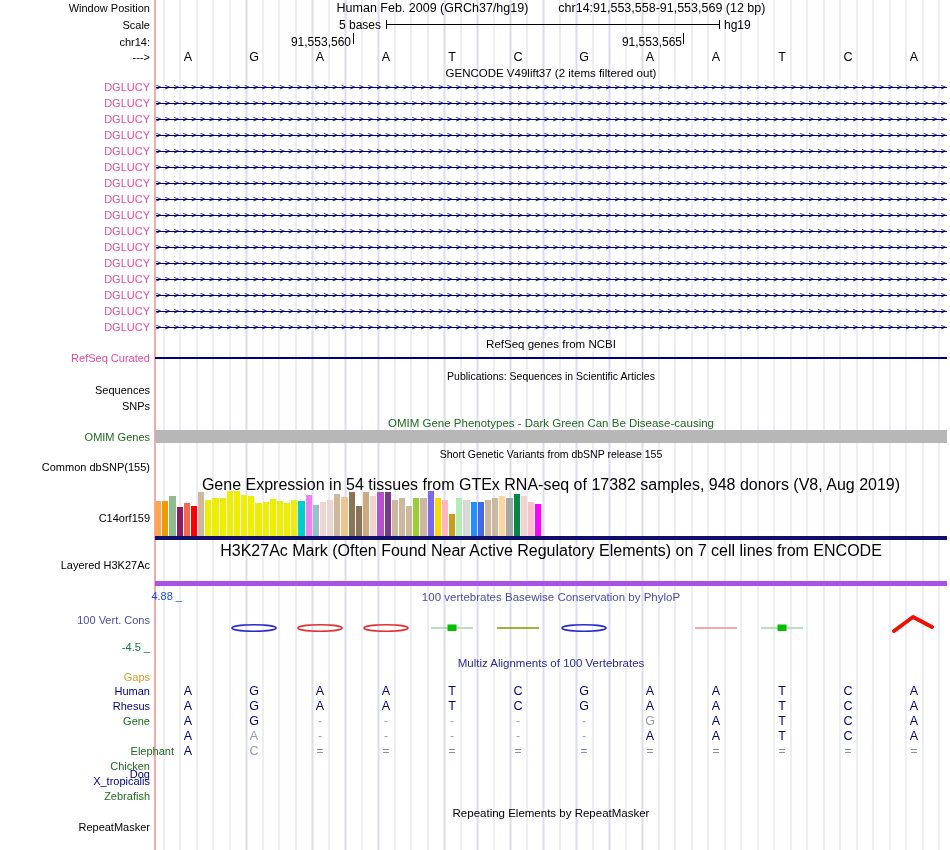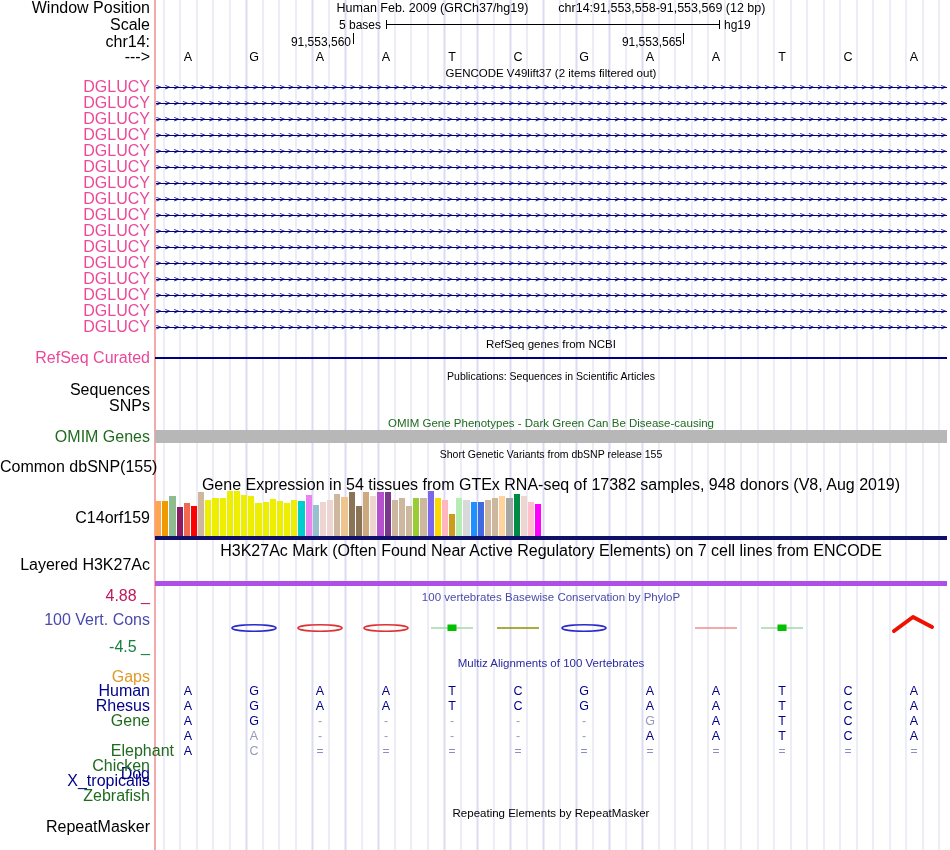--- a/index.html
+++ b/index.html
@@ -9,7 +9,7 @@
         background-image:repeating-linear-gradient(to right,#DBDBF1 0 1px,transparent 1px 16.5px);
         background-position:8.5px 0;}
   .pink-line{position:absolute;left:154px;top:0;width:2px;height:850px;background:#F5AAAA;z-index:0;}
-  .label{position:absolute;left:0;width:150px;text-align:right;font-size:16px;line-height:14px;
+  .label{position:absolute;left:0;width:150px;text-align:right;font-size:11px;line-height:14px;
          white-space:nowrap;z-index:2;}
   .title{position:absolute;left:155px;width:792px;text-align:center;line-height:14px;
          white-space:nowrap;z-index:2;}

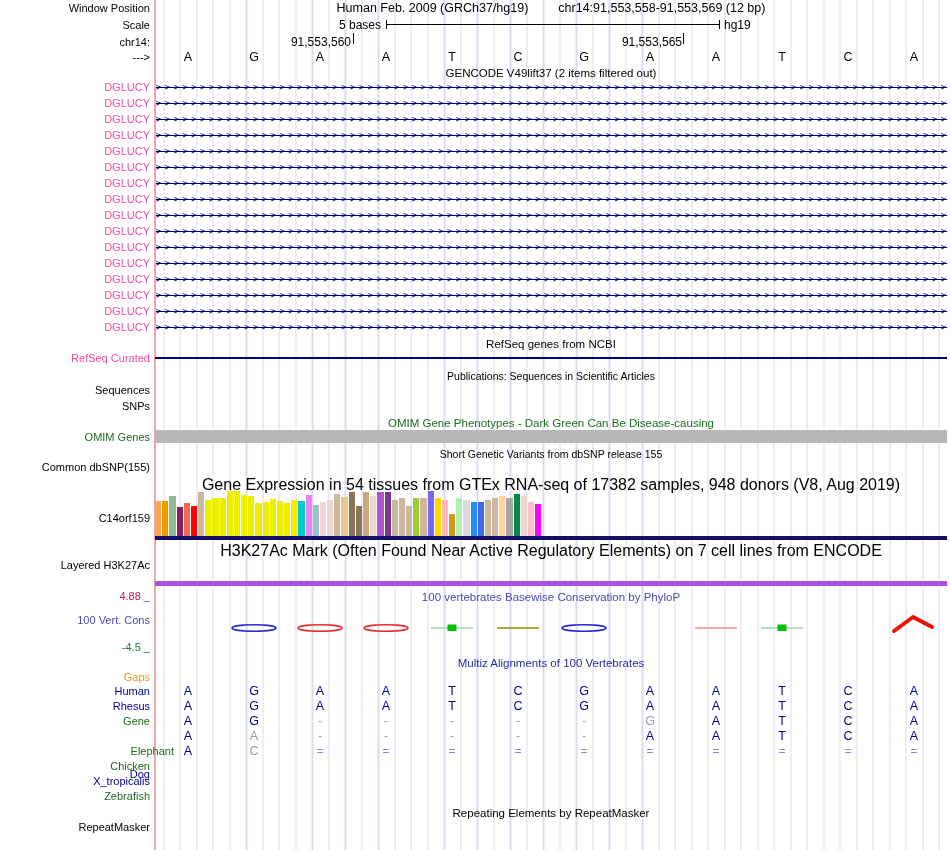--- a/index.html
+++ b/index.html
@@ -15,7 +15,7 @@
          white-space:nowrap;z-index:2;}
   .t12{font-size:16px;} .t11{font-size:11.5px;} .t10{font-size:10.5px;}
   .navy{color:#00008B;} .genelbl{color:#ec4899;} .grnlbl{color:#1F6B1F;}
-  .orange{color:#E09A28;} .bluetxt{color:#be185d;} .purptxt{color:#4A4AAC;}
+  .orange{color:#E09A28;} .bluetxt{color:#1d4ed8;margin-left:32px;} .purptxt{color:#4A4AAC;}
   .redtxt{color:#15803d;} .multititle{color:#2A2AA0;}
   .hdr{position:absolute;left:155px;top:1px;width:792px;display:flex;justify-content:center;
        gap:30px;font-size:12.5px;line-height:14px;z-index:2;}

